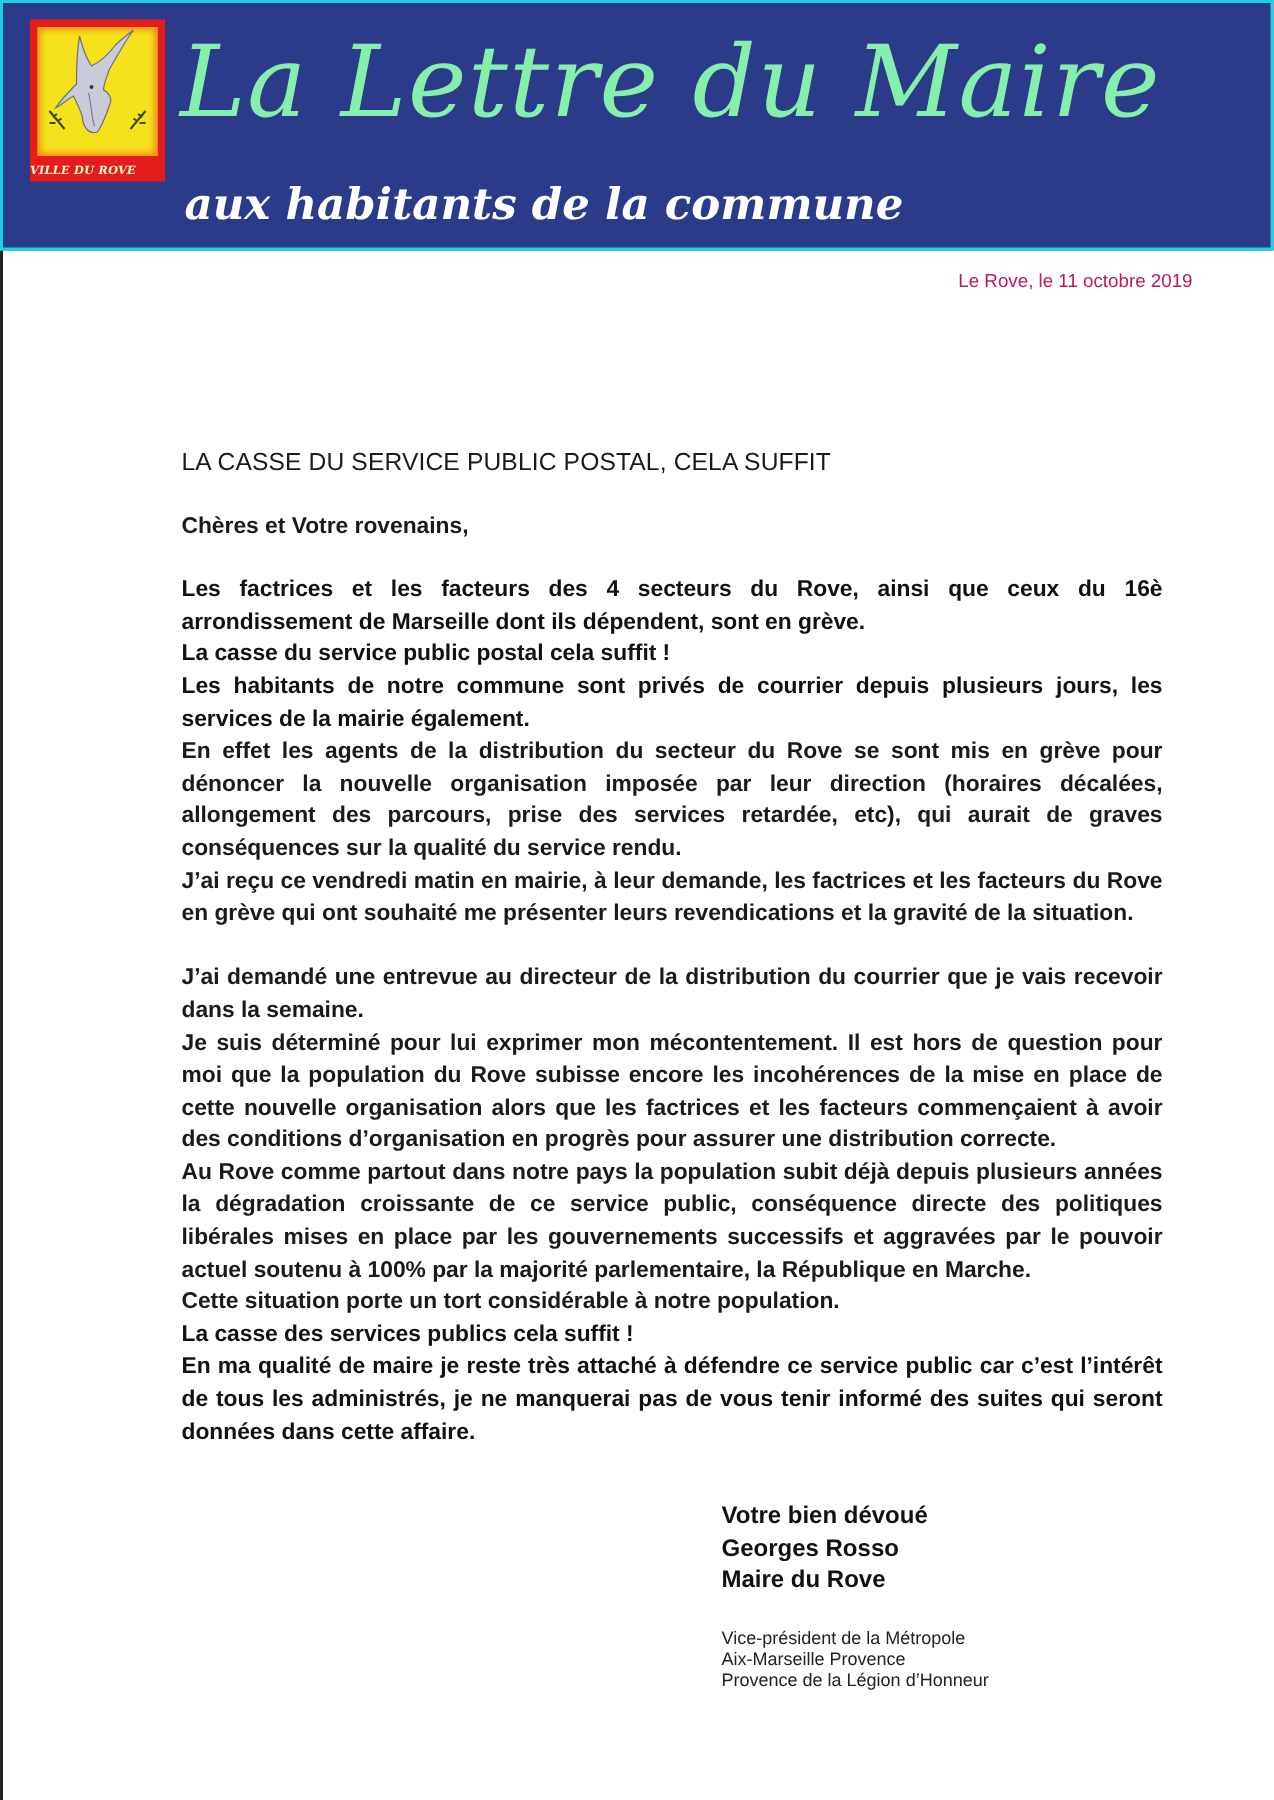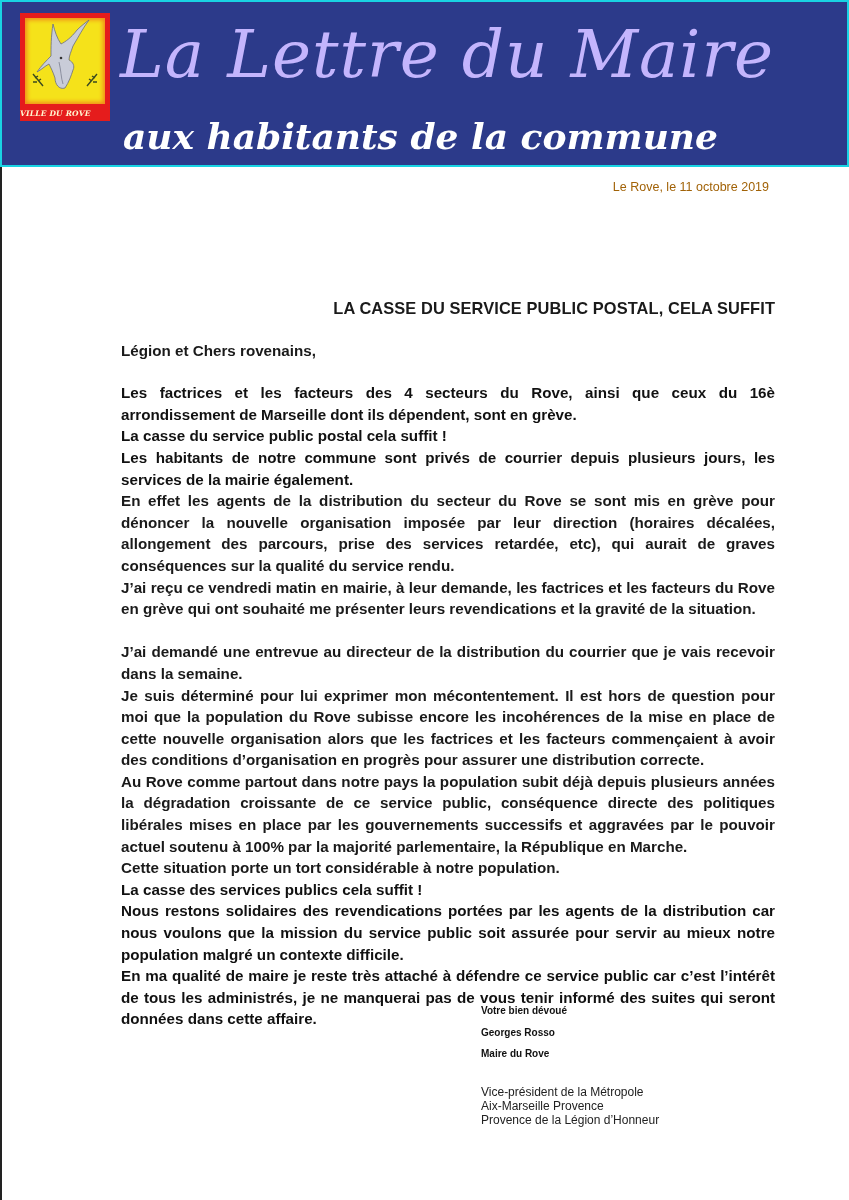--- a/index.html
+++ b/index.html
@@ -16,7 +16,7 @@
           font-family: "DejaVu Serif", serif; font-style: italic; font-weight: bold;
           font-size: 7.5px; color: #fff7d0; letter-spacing: 0.2px; }
   .goat svg { position: absolute; left: 0; top: 0; }
-  .title { position: absolute; left: 118px; top: 8px; color: #c4b5fd;
+  .title { position: absolute; left: 118px; top: 8px; color: #86efac;
            font-family: "DejaVu Serif", serif; font-style: italic; font-size: 66px;
            line-height: 90px; white-space: nowrap; letter-spacing: 1px; }
   .subtitle { position: absolute; left: 121px; top: 114px; color: #ffffff;

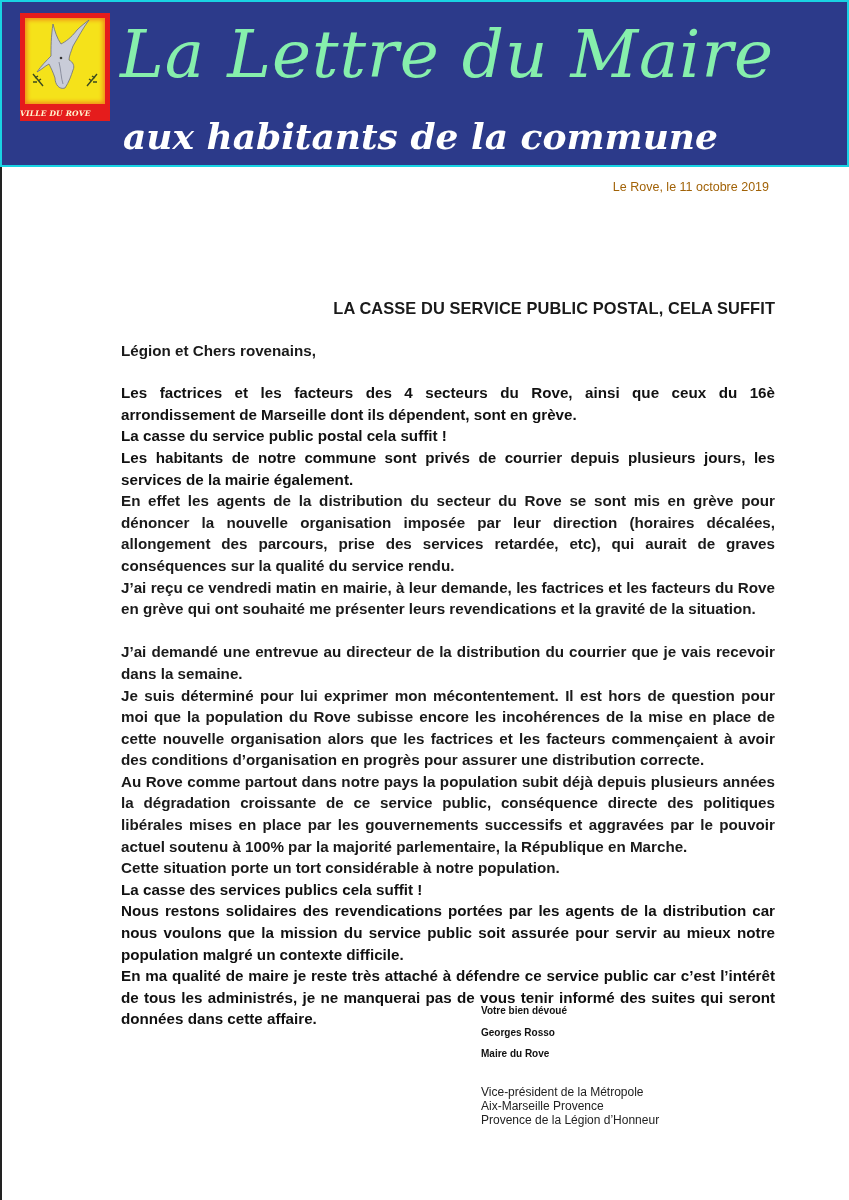--- a/index.html
+++ b/index.html
@@ -21,7 +21,7 @@
            line-height: 90px; white-space: nowrap; letter-spacing: 1px; }
   .subtitle { position: absolute; left: 121px; top: 114px; color: #ffffff;
            font-family: "DejaVu Serif", serif; font-style: italic; font-weight: bold;
-           font-size: 36px; line-height: 40px; white-space: nowrap; }
+           font-size: 29px; line-height: 40px; white-space: nowrap; }
   .date { position: absolute; right: 80px; top: 180px; font-size: 12.5px; color: #a16207;
           font-family: "Liberation Sans", sans-serif; }
   .content { position: absolute; left: 121px; top: 298px; width: 654px;

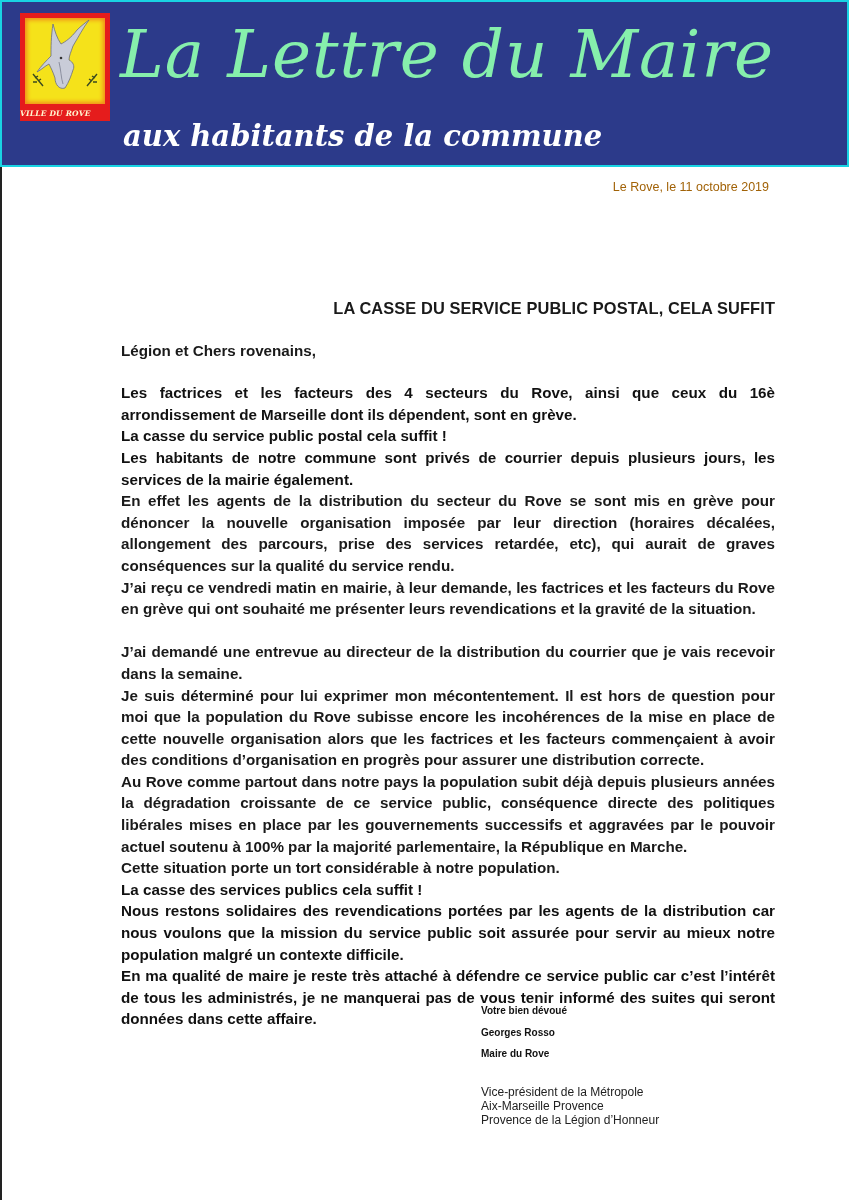--- a/index.html
+++ b/index.html
@@ -22,7 +22,7 @@
   .subtitle { position: absolute; left: 121px; top: 114px; color: #ffffff;
            font-family: "DejaVu Serif", serif; font-style: italic; font-weight: bold;
            font-size: 29px; line-height: 40px; white-space: nowrap; }
-  .date { position: absolute; right: 80px; top: 180px; font-size: 12.5px; color: #a16207;
+  .date { position: absolute; right: 54px; top: 180px; font-size: 12.5px; color: #be185d;
           font-family: "Liberation Sans", sans-serif; }
   .content { position: absolute; left: 121px; top: 298px; width: 654px;
              font-family: "Liberation Sans", sans-serif; font-size: 15.2px;

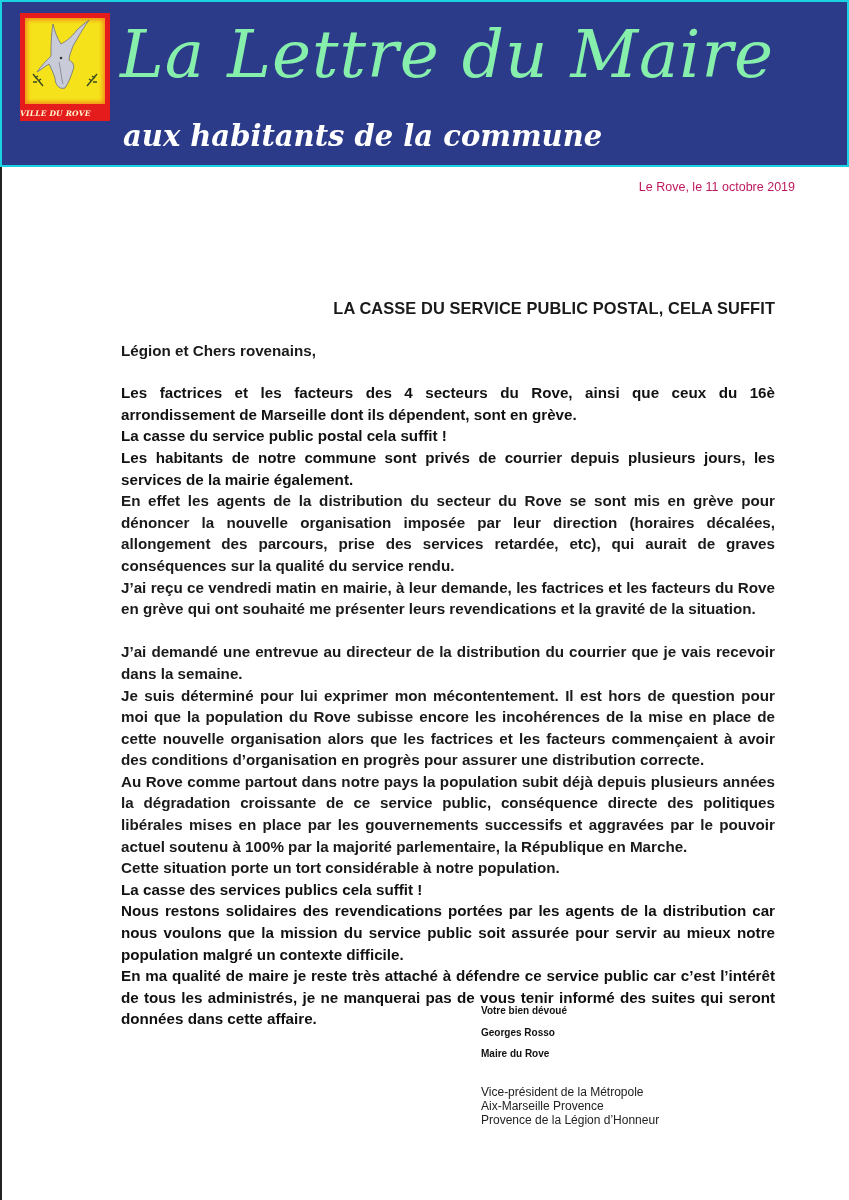--- a/index.html
+++ b/index.html
@@ -27,7 +27,7 @@
   .content { position: absolute; left: 121px; top: 298px; width: 654px;
              font-family: "Liberation Sans", sans-serif; font-size: 15.2px;
              line-height: 21.6px; color: #1a1a1a; text-align: justify; }
-  .heading { font-weight: bold; font-size: 16.4px; margin: 0 0 20px 0; text-align: right; letter-spacing: 0.1px; }
+  .heading { font-weight: normal; font-size: 16.4px; margin: 0 0 20px 0; text-align: left; letter-spacing: 0.1px; }
   .salutation { font-weight: bold; margin: 0 0 21px 0; text-align: left; }
   .p { margin: 0; font-weight: bold; }
   .b { font-weight: bold; color: #111; }

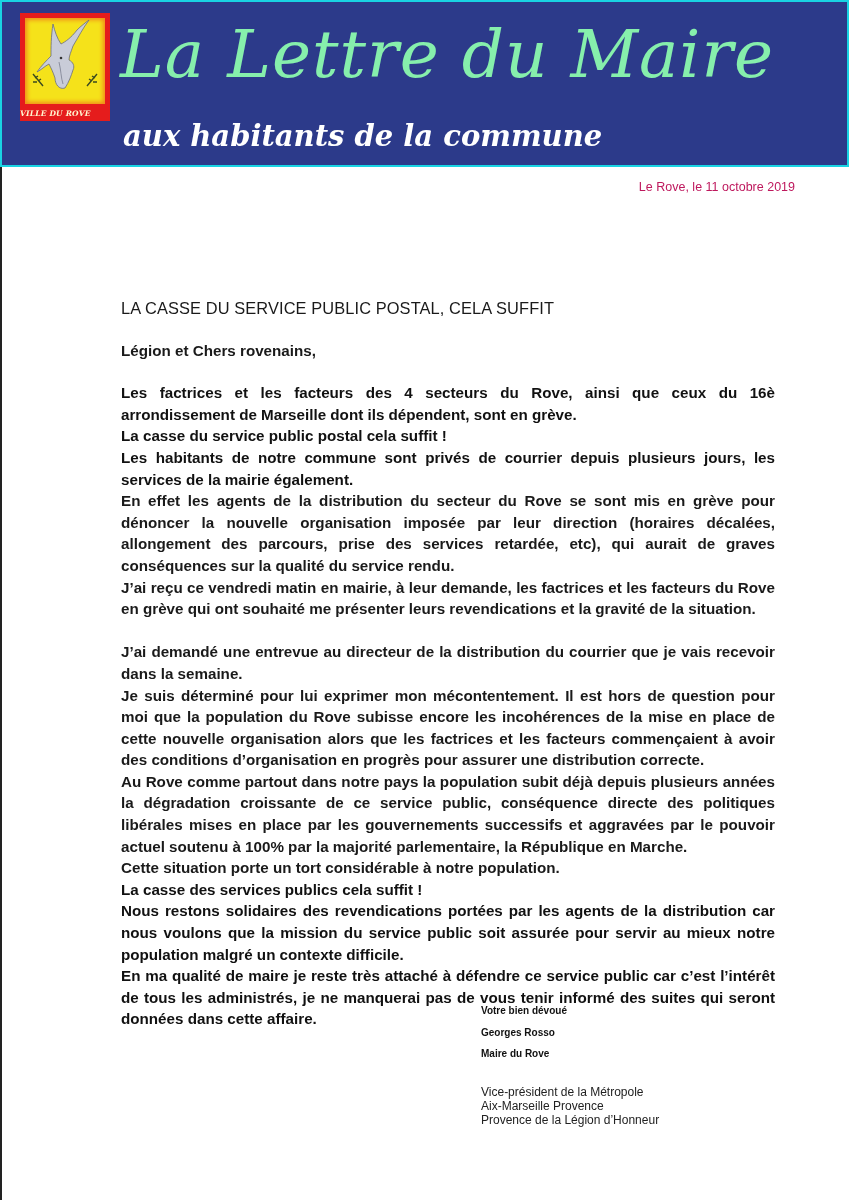--- a/index.html
+++ b/index.html
@@ -66,7 +66,7 @@
 
 <main class="content">
   <div class="heading">LA CASSE DU SERVICE PUBLIC POSTAL, CELA SUFFIT</div>
-  <div class="salutation">Légion et Chers rovenains,</div>
+  <div class="salutation">Chères et Votre rovenains,</div>
 
   <p class="p b">Les factrices et les facteurs des 4 secteurs du Rove, ainsi que ceux du 16è arrondissement de Marseille dont ils dépendent, sont en grève.</p>
   <p class="p b">La casse du service public postal cela suffit !</p>

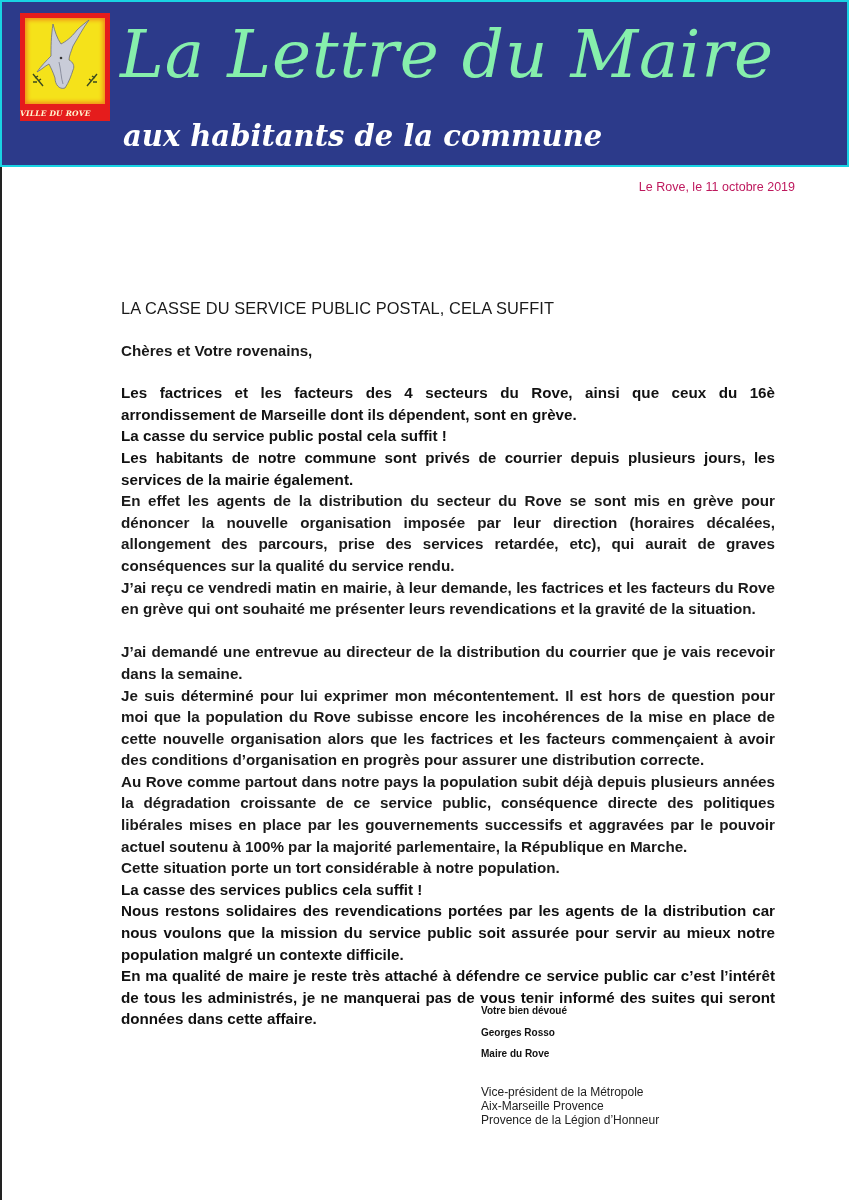--- a/index.html
+++ b/index.html
@@ -79,7 +79,6 @@
   <p class="p">Au Rove comme partout dans notre pays la population subit déjà depuis plusieurs années la dégradation croissante de ce service public, conséquence directe des politiques libérales mises en place par les gouvernements successifs et aggravées par le pouvoir actuel soutenu à 100% par la majorité parlementaire, la République en Marche.</p>
   <p class="p">Cette situation porte un tort considérable à notre population.</p>
   <p class="p b">La casse des services publics cela suffit !</p>
-  <p class="p b">Nous restons solidaires des revendications portées par les agents de la distribution car nous voulons que la mission du service public soit assurée pour servir au mieux notre population malgré un contexte difficile.</p>
   <p class="p b">En ma qualité de maire je reste très attaché à défendre ce service public car c’est l’intérêt de tous les administrés, je ne manquerai pas de vous tenir informé des suites qui seront données dans cette affaire.</p>
 </main>
 

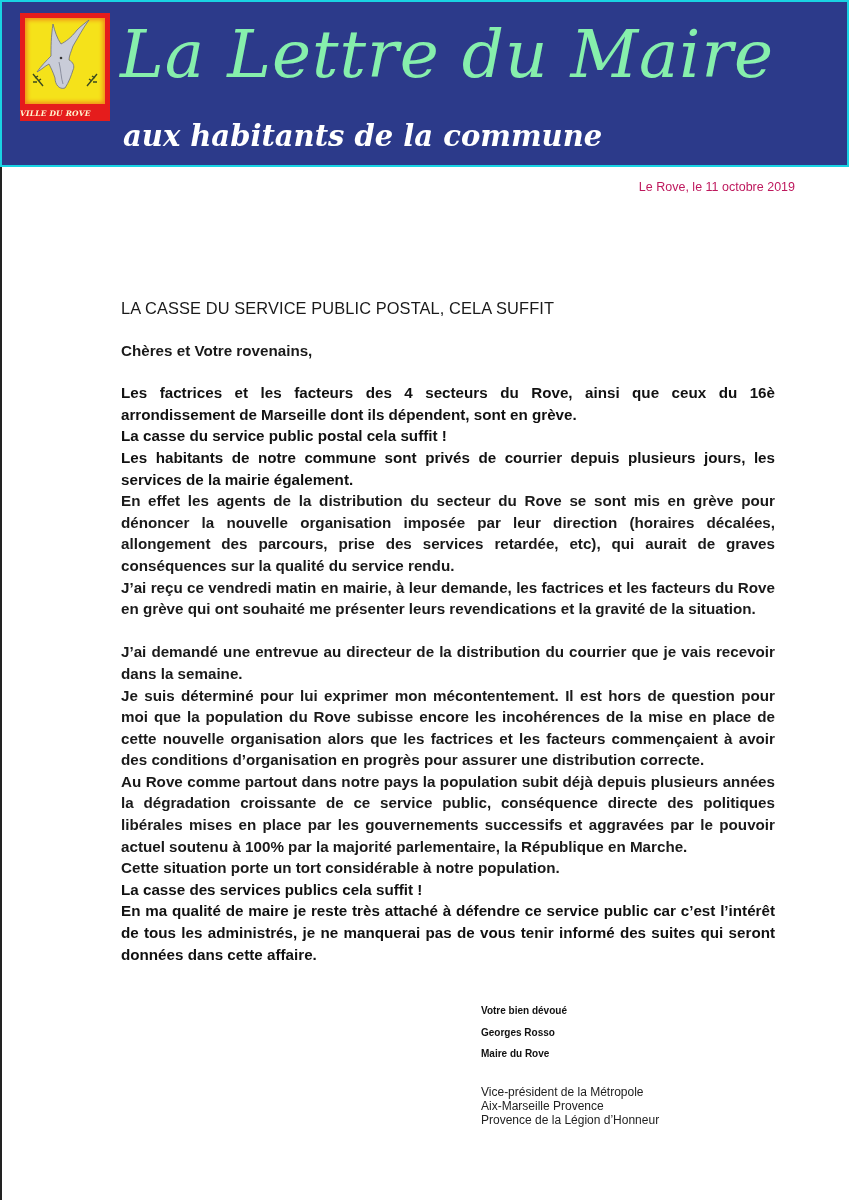--- a/index.html
+++ b/index.html
@@ -34,7 +34,7 @@
   .gap { height: 21.6px; }
   .signature { position: absolute; left: 481px; top: 1000px;
                font-family: "Liberation Sans", sans-serif; color: #111; }
-  .sig-strong { font-weight: bold; font-size: 10px; line-height: 21.6px; }
+  .sig-strong { font-weight: bold; font-size: 16px; line-height: 21.6px; }
   .sig-small { font-size: 12px; line-height: 14px; color: #222; }
   .sig-block { margin-top: 20px; }
 </style>

